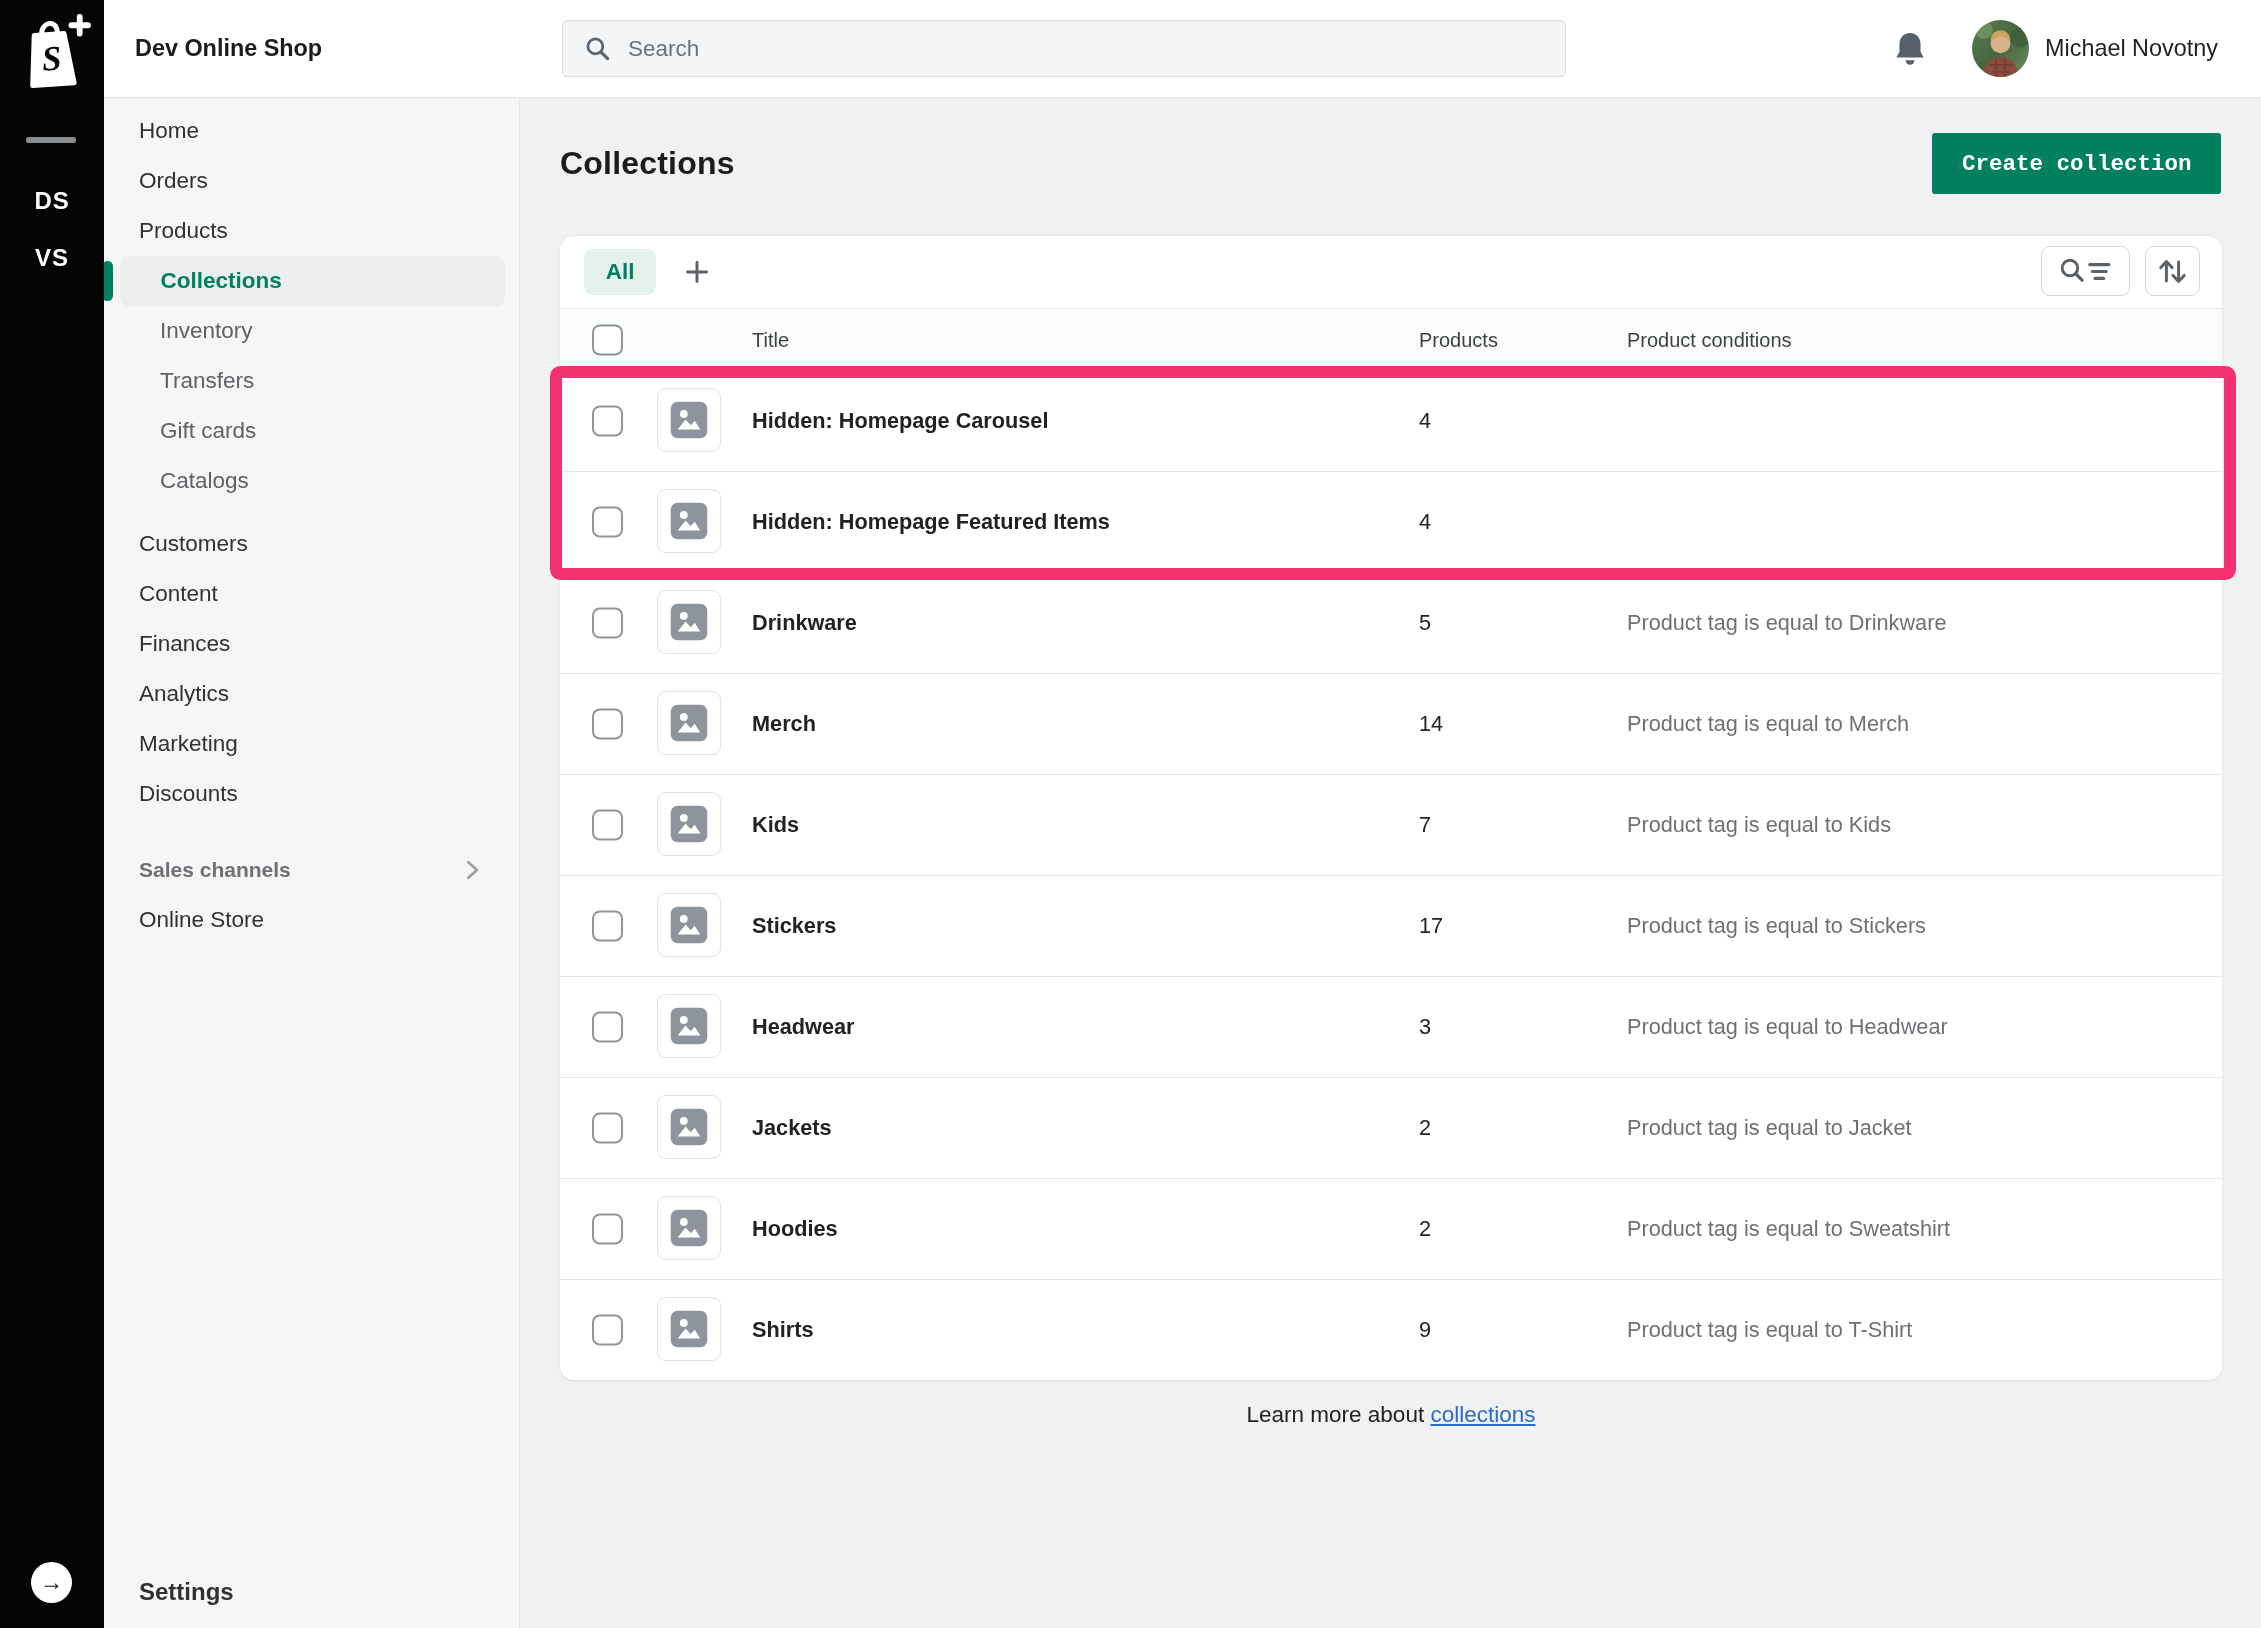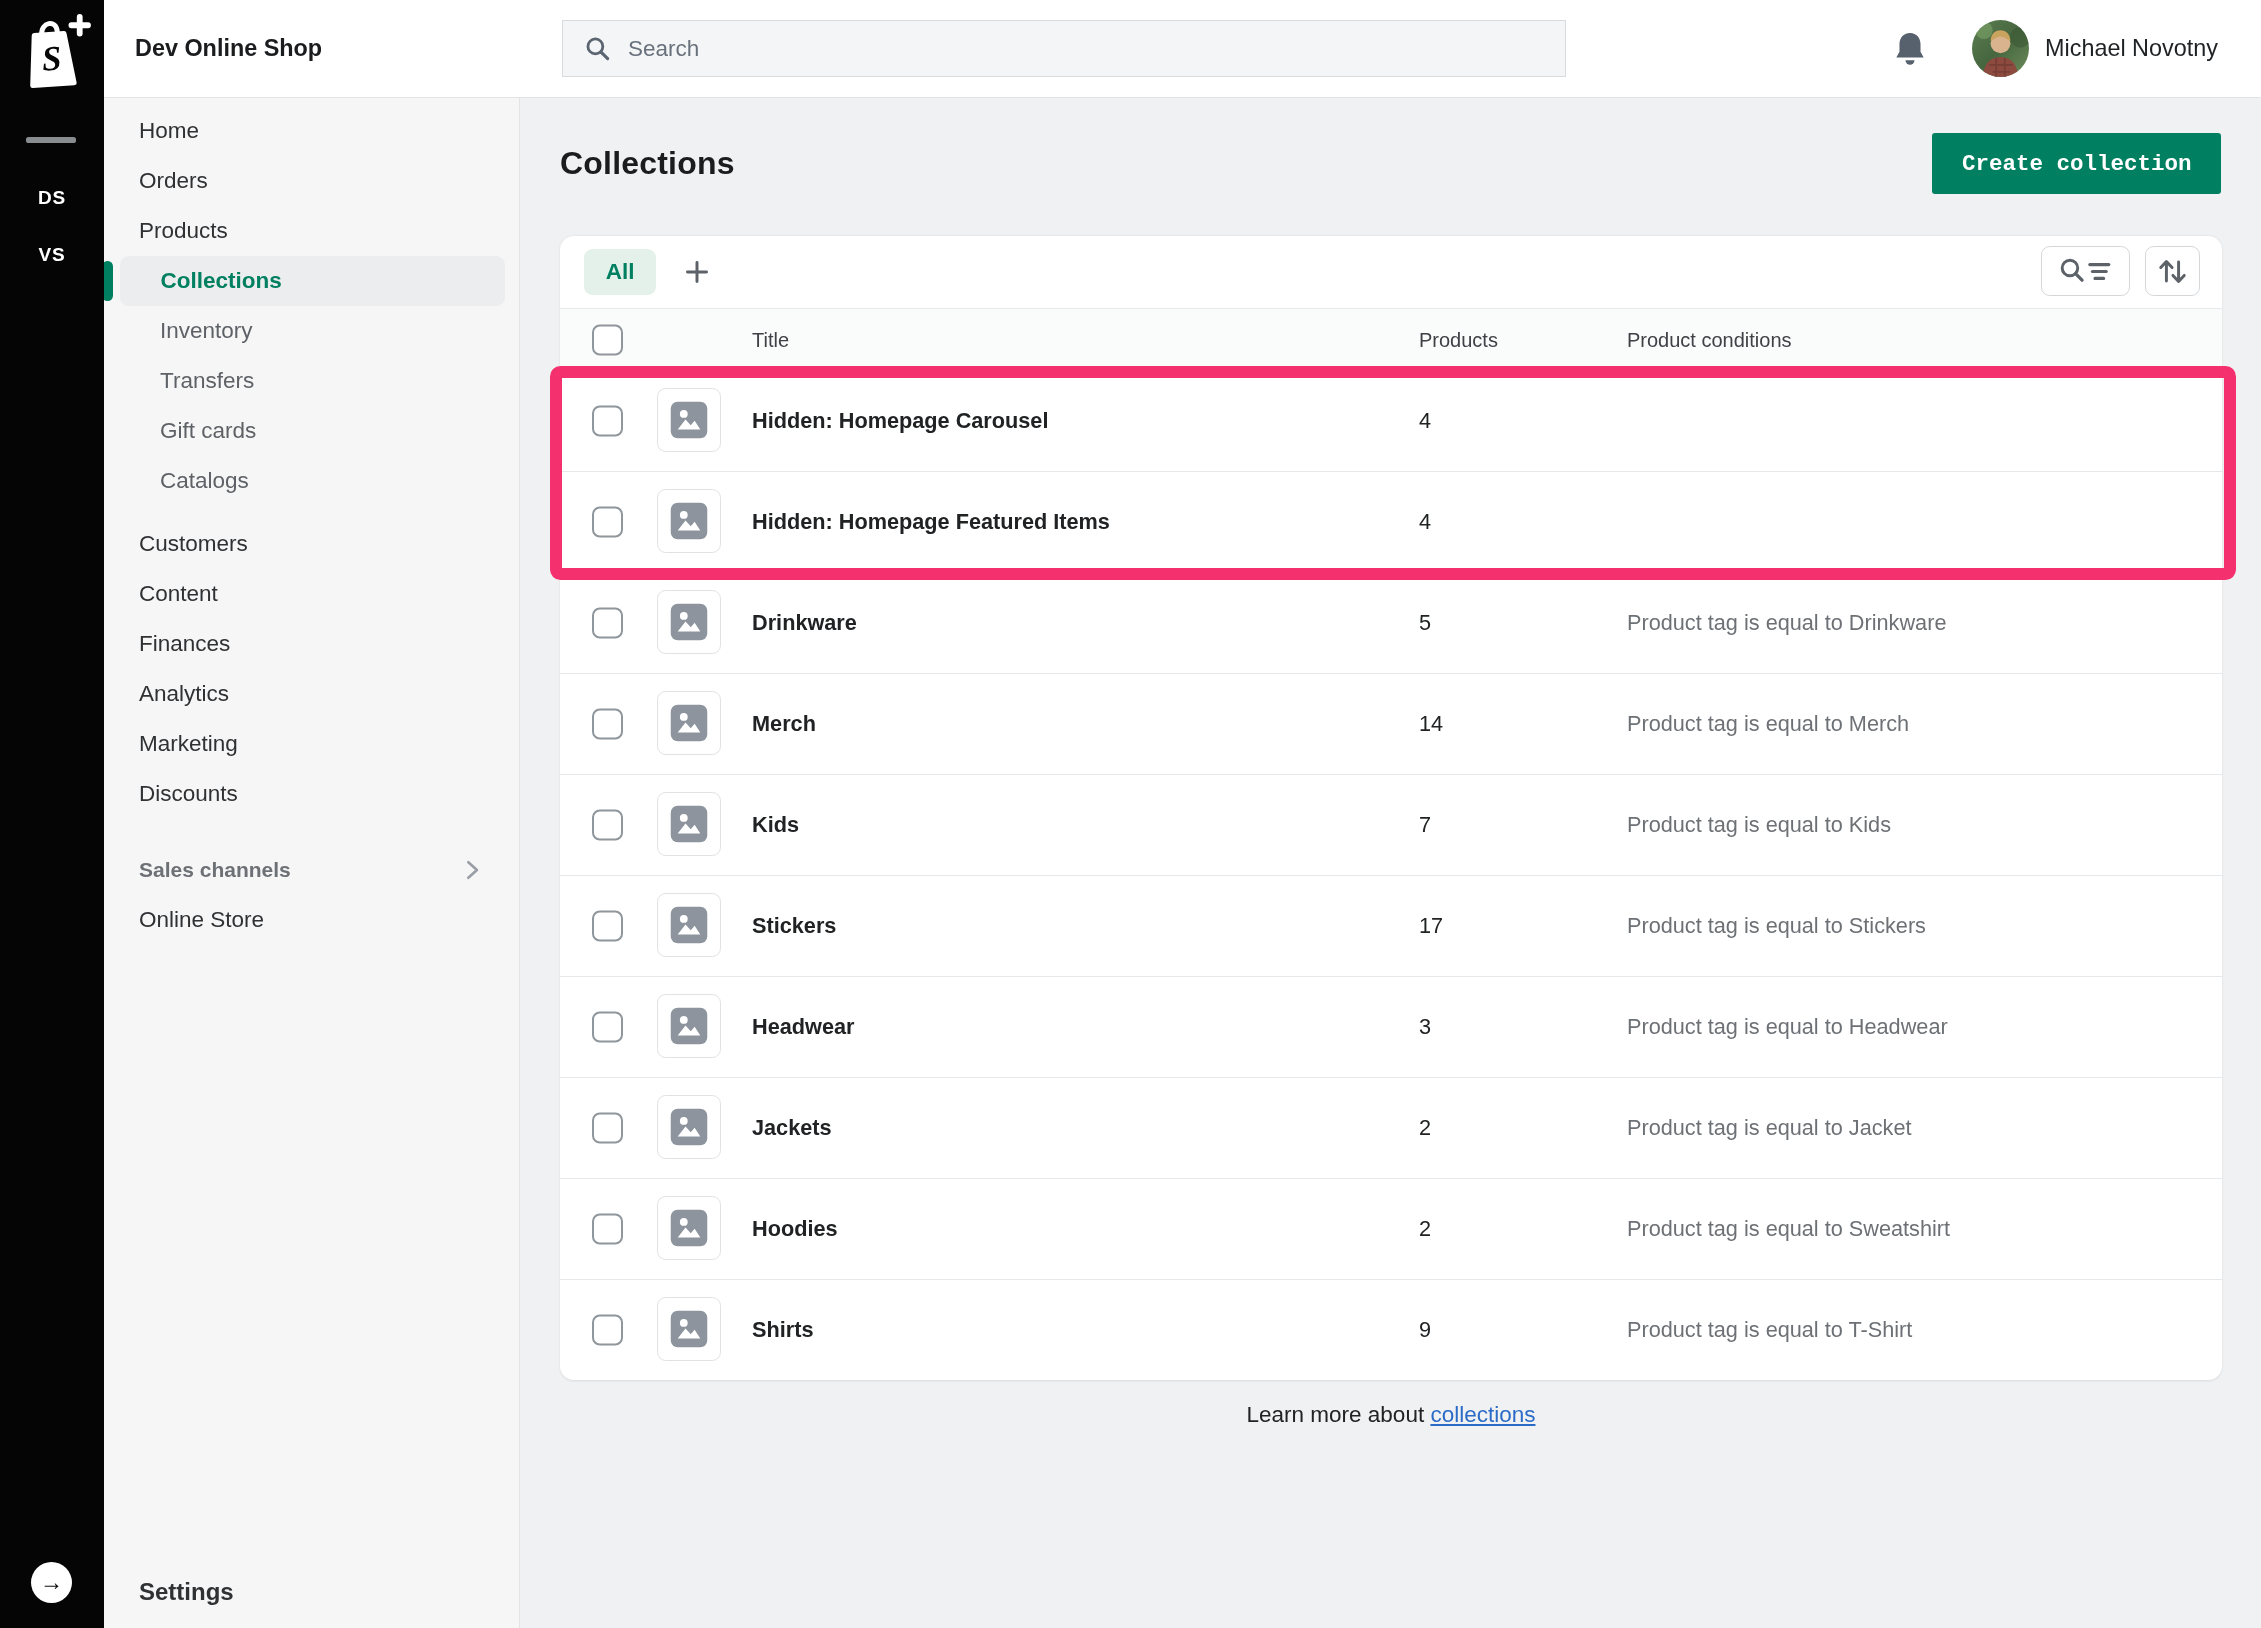--- a/index.html
+++ b/index.html
@@ -20,7 +20,7 @@
   .topbar{position:absolute;left:104px;top:0;right:0;height:97px;background:#fff;border-bottom:0.9px solid #e3e4e6;z-index:5;}
   .shop-name{position:absolute;left:31px;top:0;line-height:97px;font-size:23.4px;font-weight:700;color:#1a1c1d;}
   .searchbox{position:absolute;left:458px;top:20px;width:1004px;height:57px;background:#f4f5f6;border:1.3px solid #d9dcdf;
-             border-radius:0;display:flex;align-items:center;padding-left:21px;box-sizing:border-box;}
+             border-radius:5px;display:flex;align-items:center;padding-left:21px;box-sizing:border-box;}
   .searchbox input{border:none;outline:none;background:transparent;font-family:inherit;font-size:22.5px;color:#202223;
                    margin-left:14px;flex:1;height:100%;}
   .searchbox input::placeholder{color:#68707b;opacity:1;}

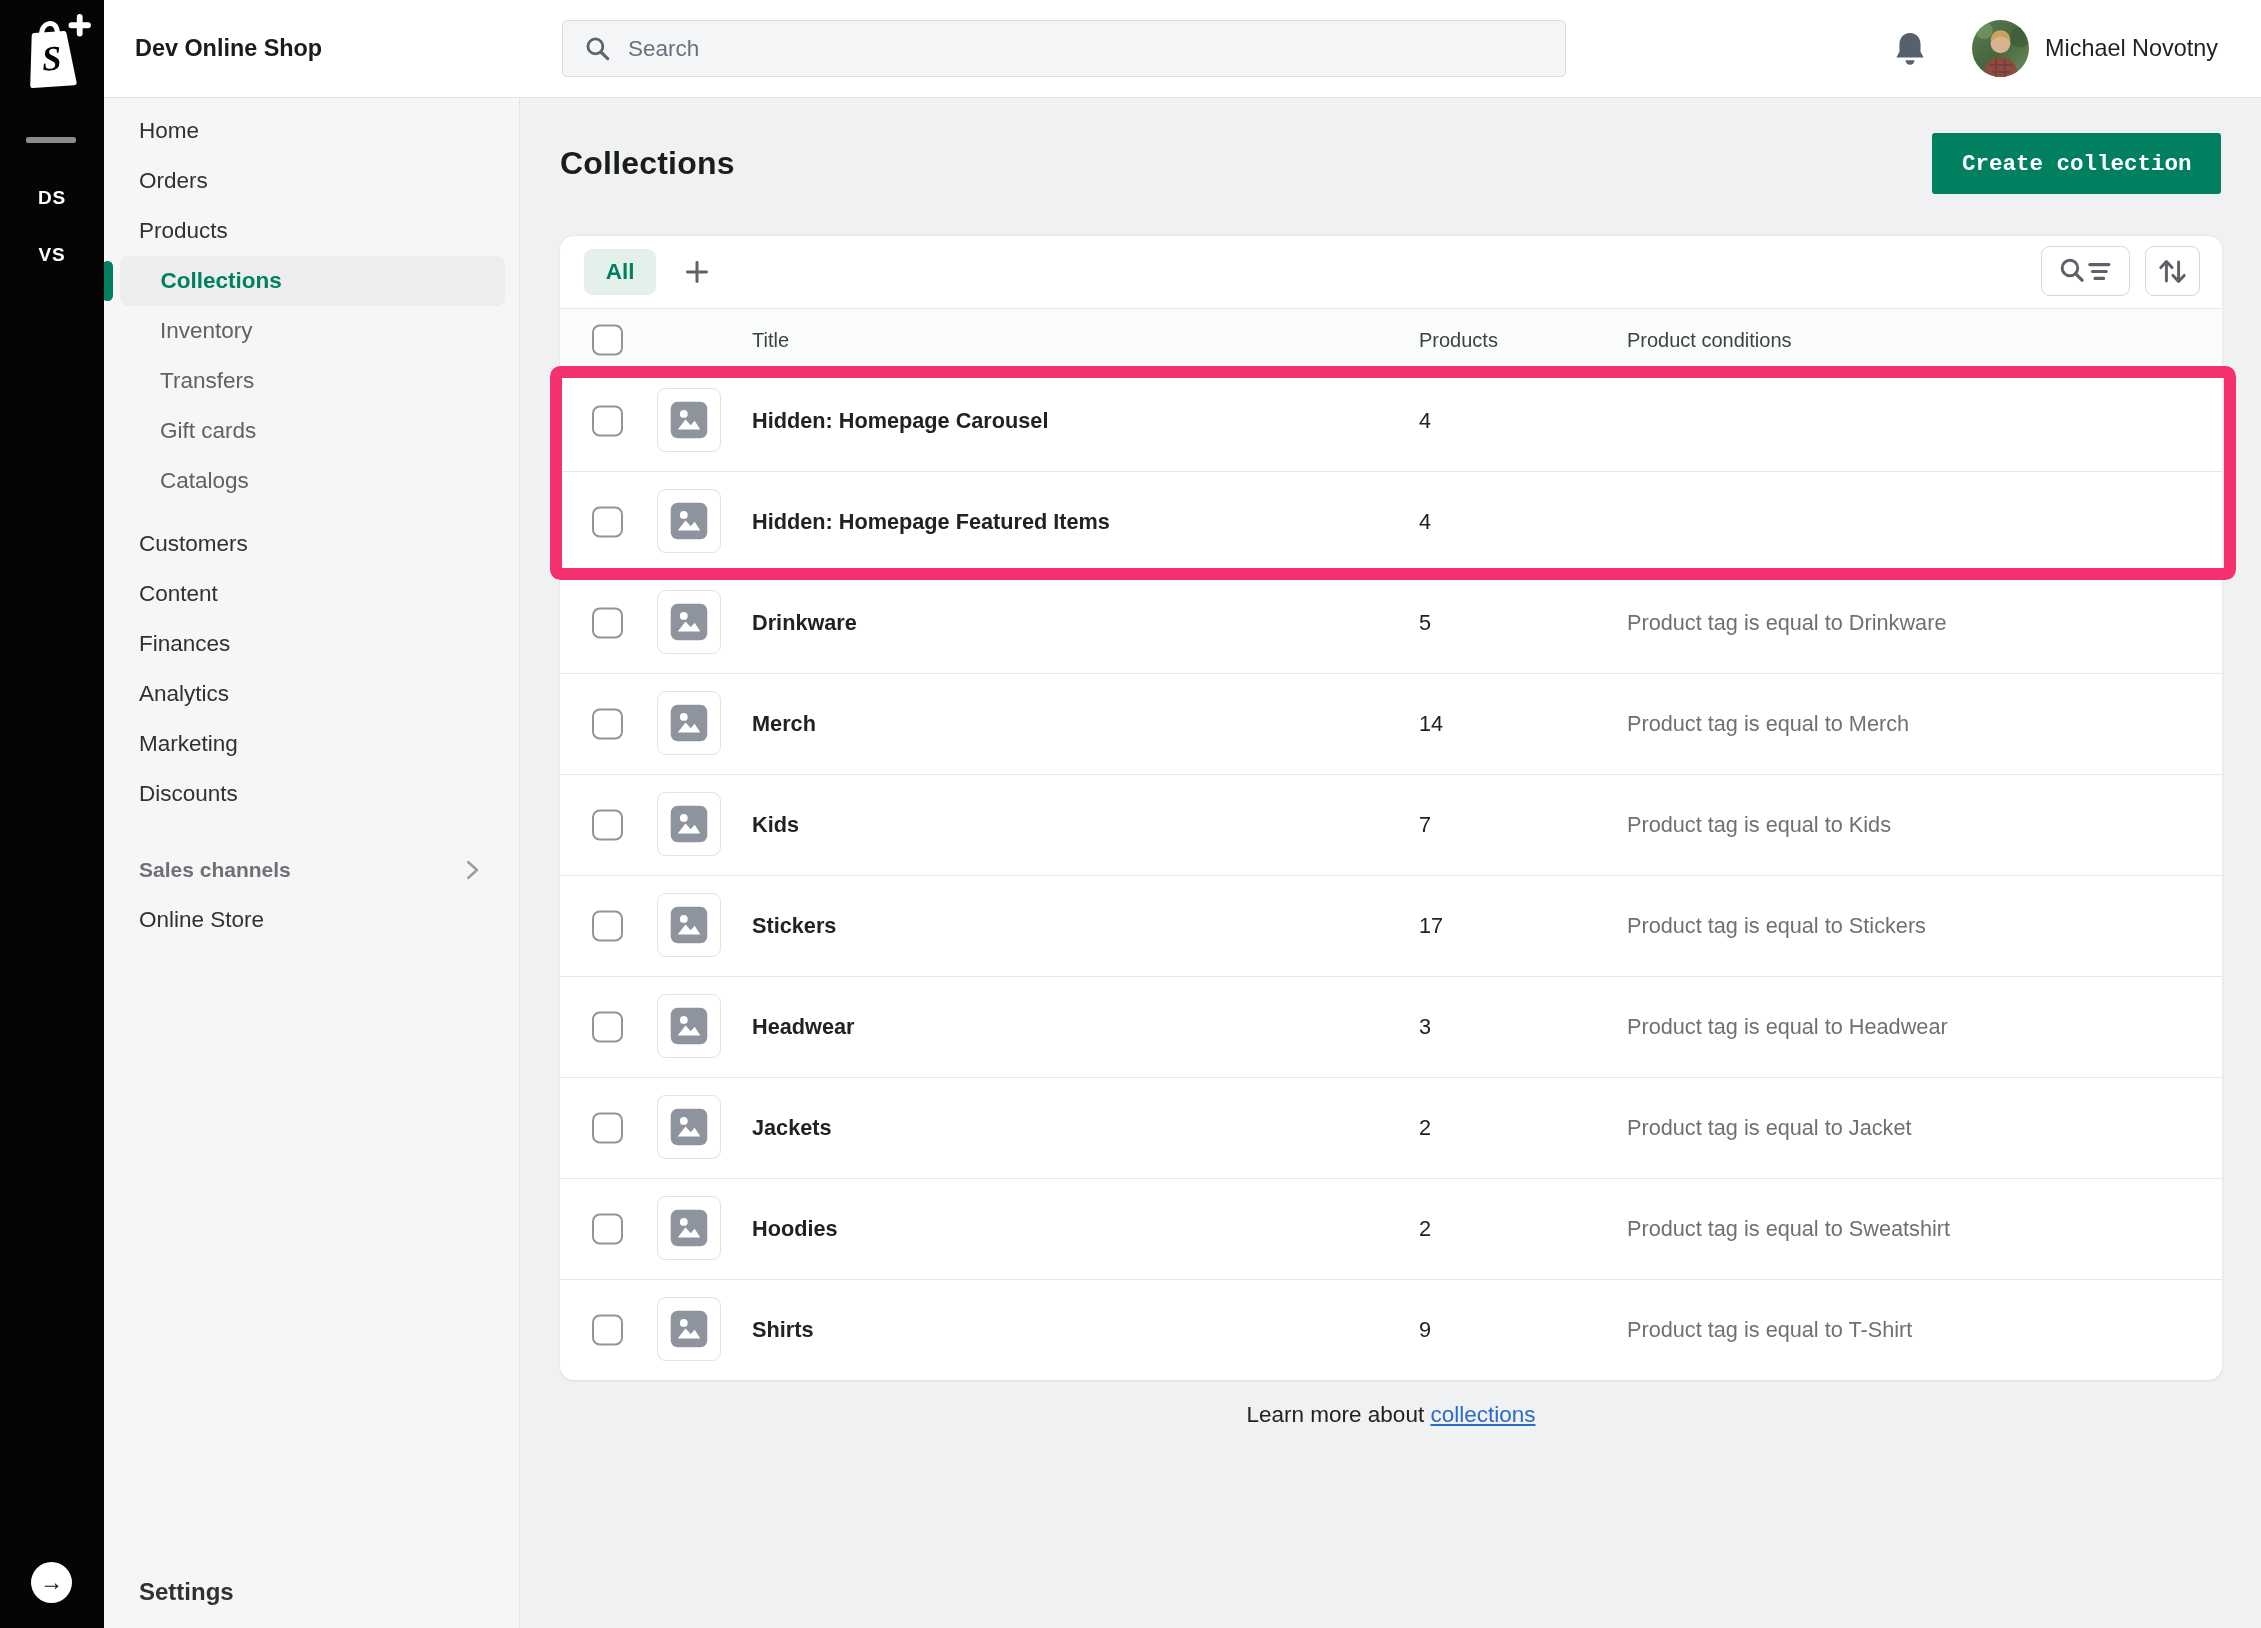--- a/index.html
+++ b/index.html
@@ -10,7 +10,7 @@
   .rail{position:absolute;left:0;top:0;width:104px;height:100%;background:#050505;z-index:6;}
   .logo{position:absolute;left:10.4px;top:7px;width:83px;height:83px;}
   .rail-divider{position:absolute;left:26px;top:137px;width:50px;height:6px;background:#8a8d90;border-radius:2.6px;}
-  .rail-initial{position:absolute;left:0;width:104px;text-align:center;color:#fff;font-weight:700;font-size:19px;letter-spacing:0.9px;}
+  .rail-initial{position:absolute;left:0;width:104px;text-align:center;color:#fff;font-weight:700;font-size:24px;letter-spacing:0.9px;}
   .rail-initial.ds{top:187px;}
   .rail-initial.vs{top:244px;}
   .rail-arrow{position:absolute;left:31px;top:1562px;width:41px;height:41px;background:#fff;border-radius:50%;

